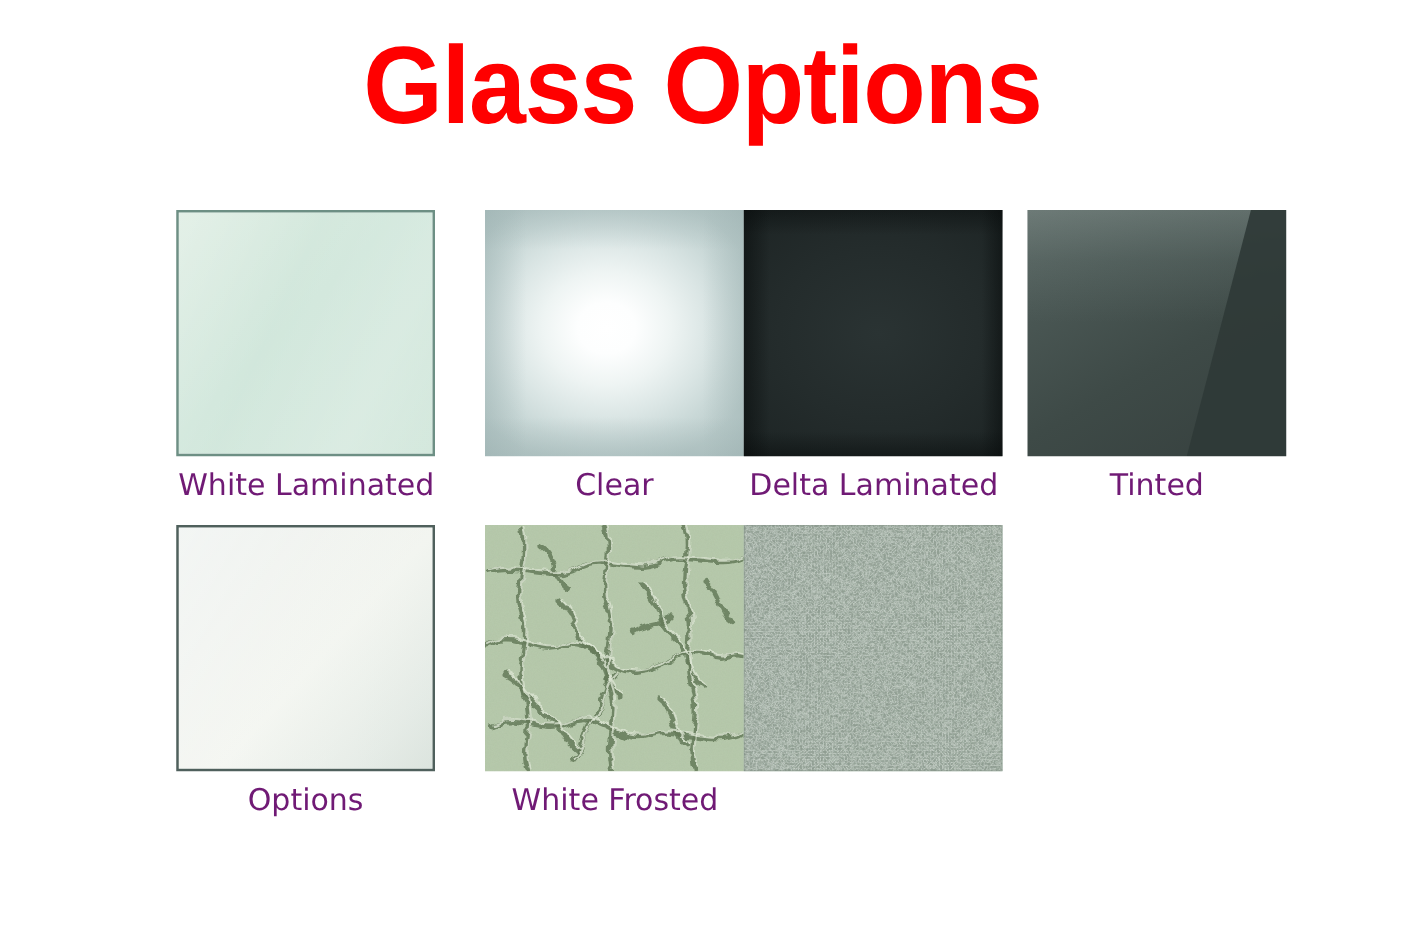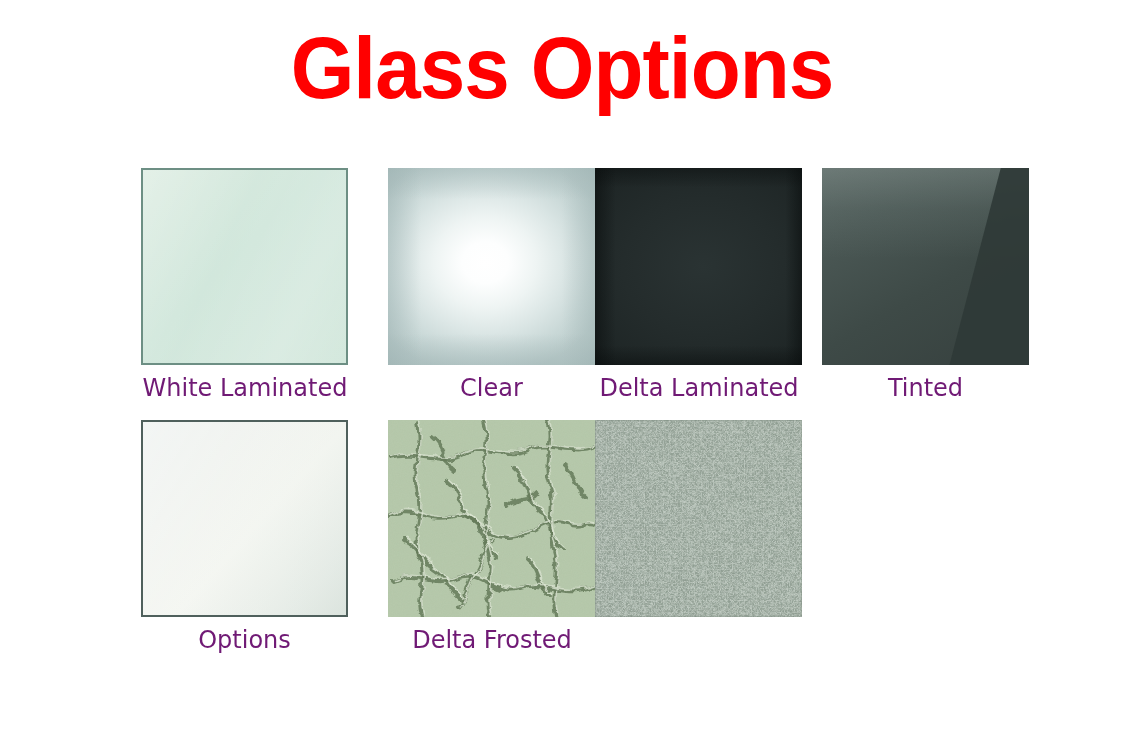--- a/index.html
+++ b/index.html
@@ -293,7 +293,7 @@
           </g>
         </svg>
       </div>
-      <div class="label wide">Delta Frosted</div>
+      <div class="label wide">White Frosted</div>
     </div>
 
     <div class="cell col-2">

